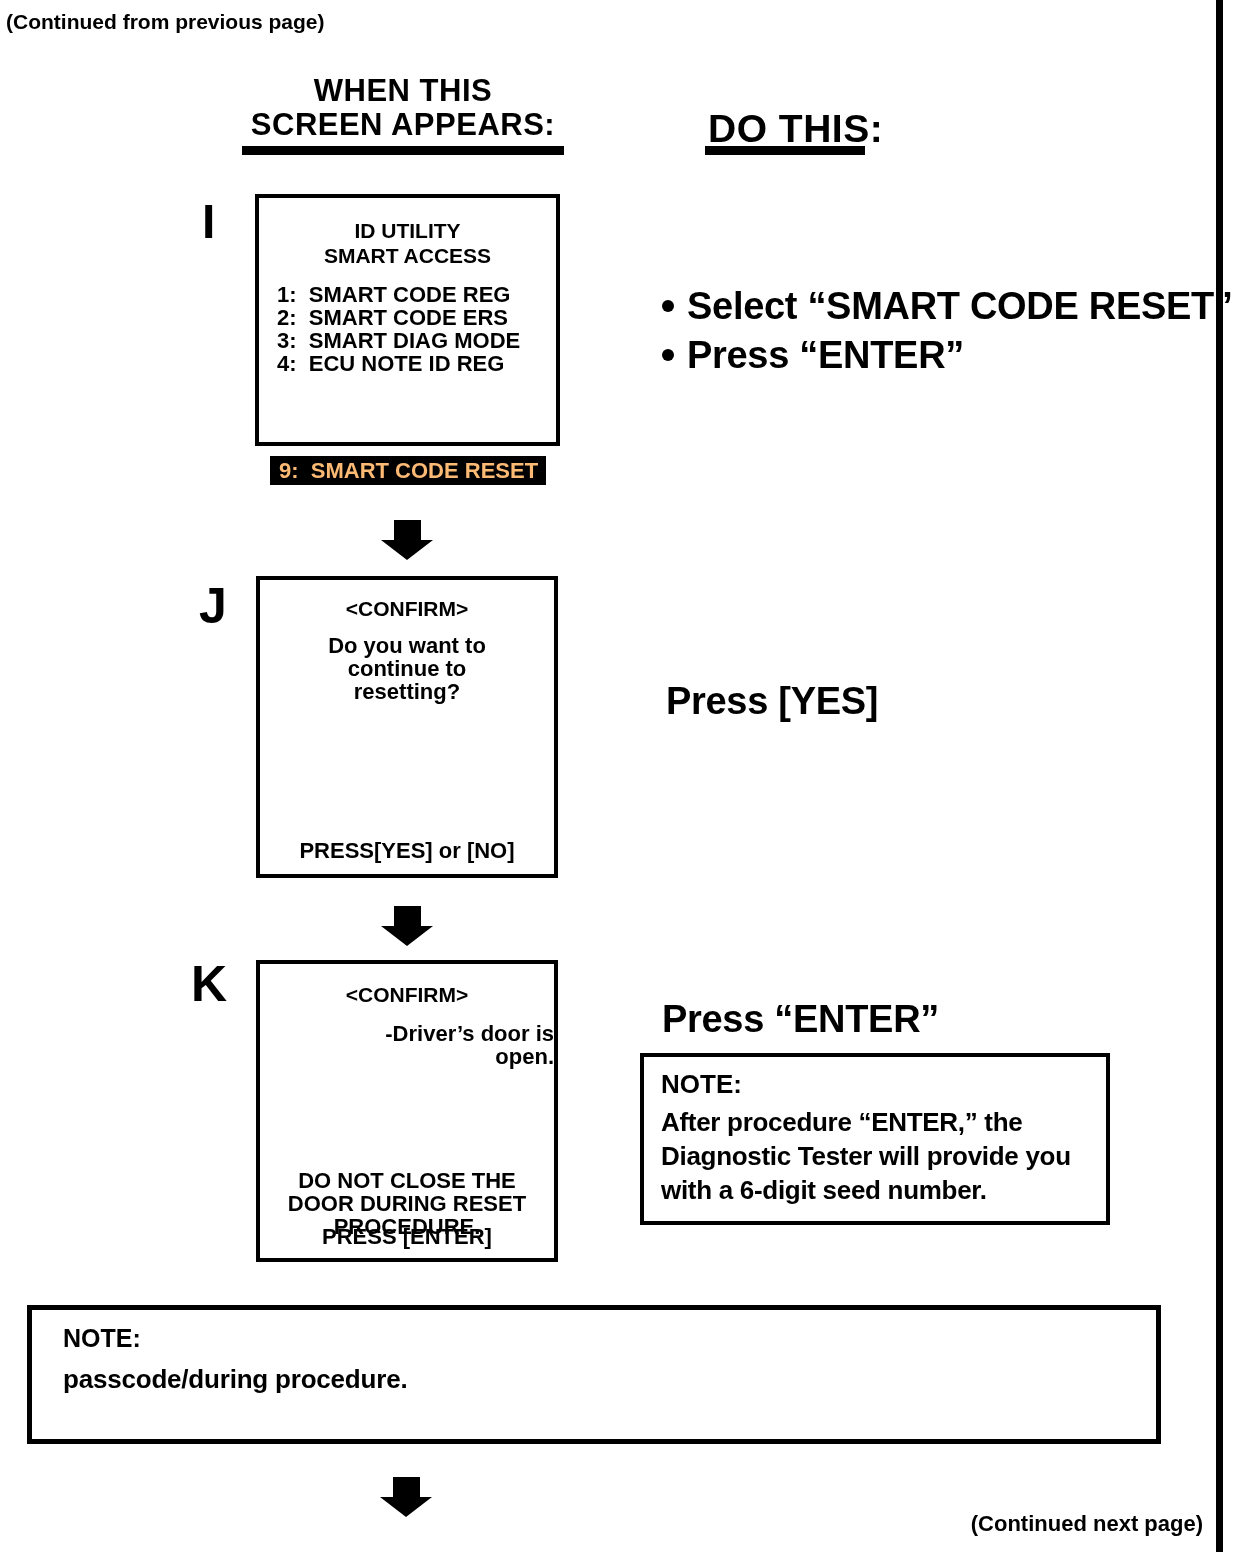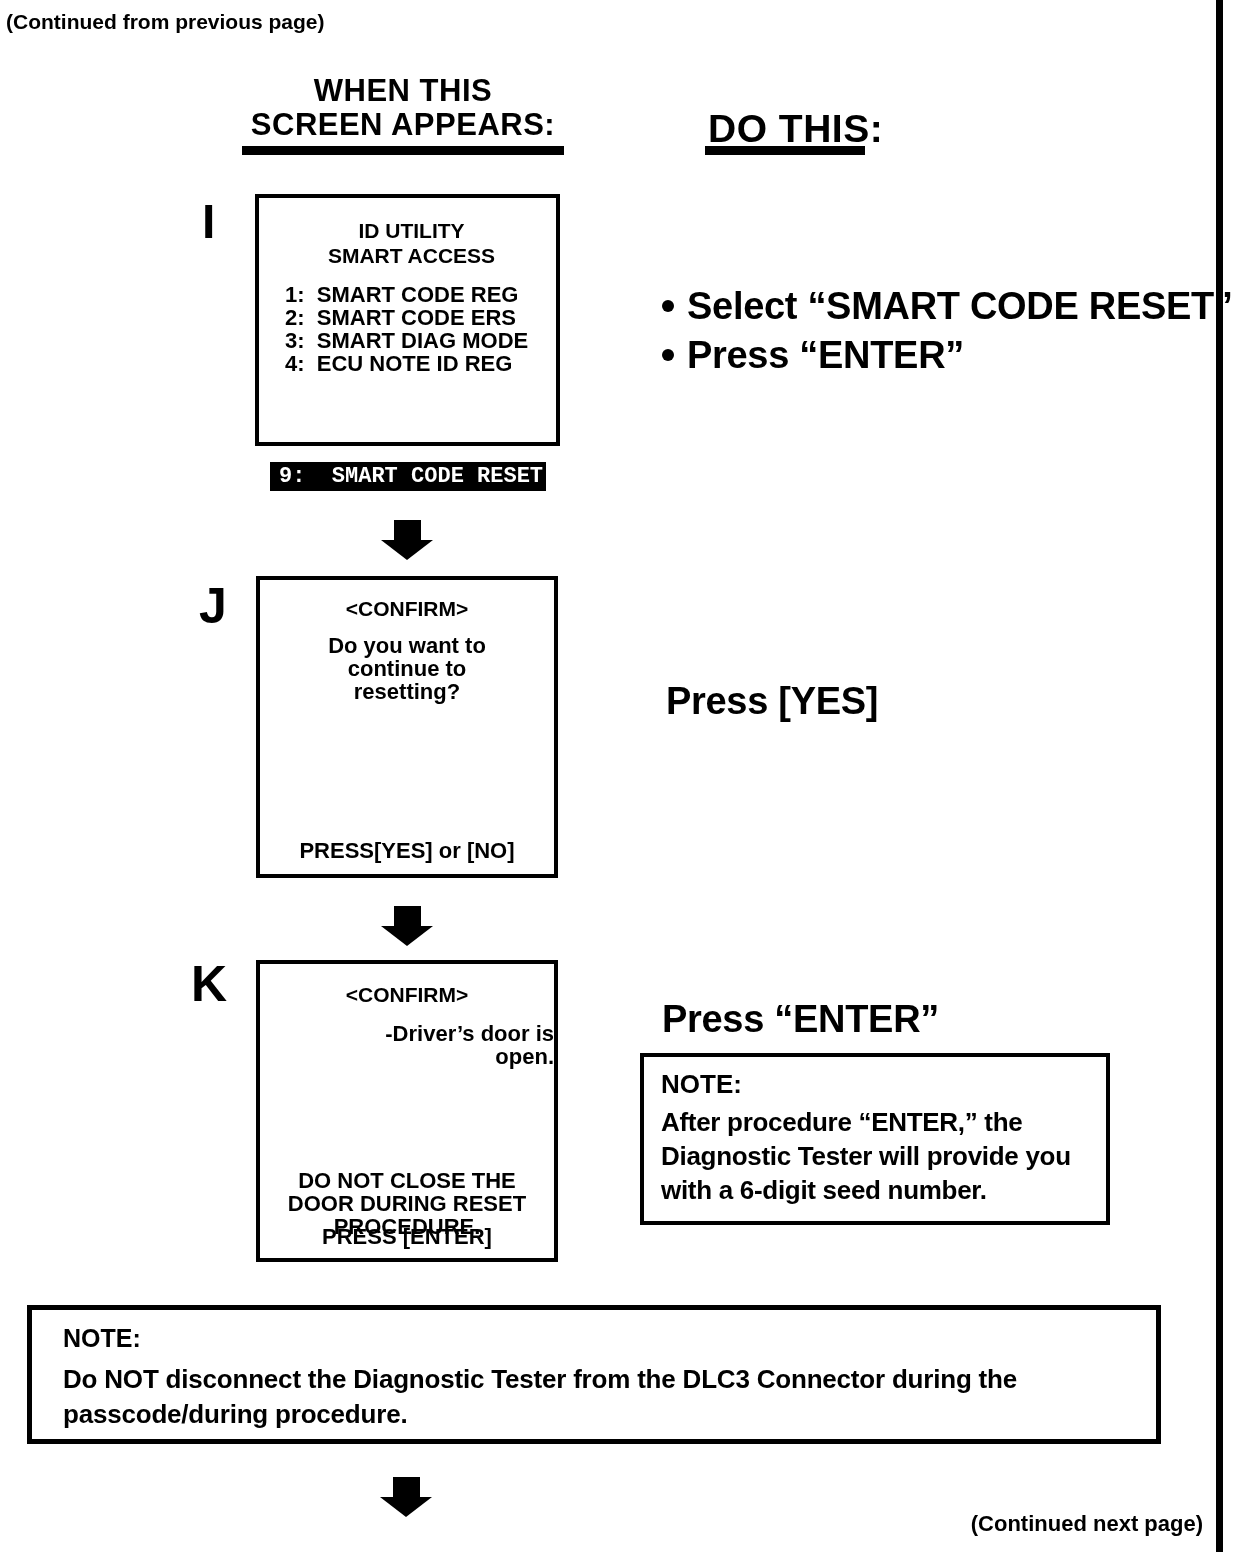--- a/index.html
+++ b/index.html
@@ -31,7 +31,7 @@
   
   .screen { border:4px solid #000; background:#fff; box-sizing:border-box;
             font-size:22px; line-height:23px; }
-  .scr-i { left:255px; top:194px; width:305px; height:252px;padding-left:8px; }
+  .scr-i { left:255px; top:194px; width:305px; height:252px; }
   .scr-j { left:256px; top:576px; width:302px; height:302px; text-align:center; }
   .scr-k { left:256px; top:960px; width:302px; height:302px; text-align:center; }
 

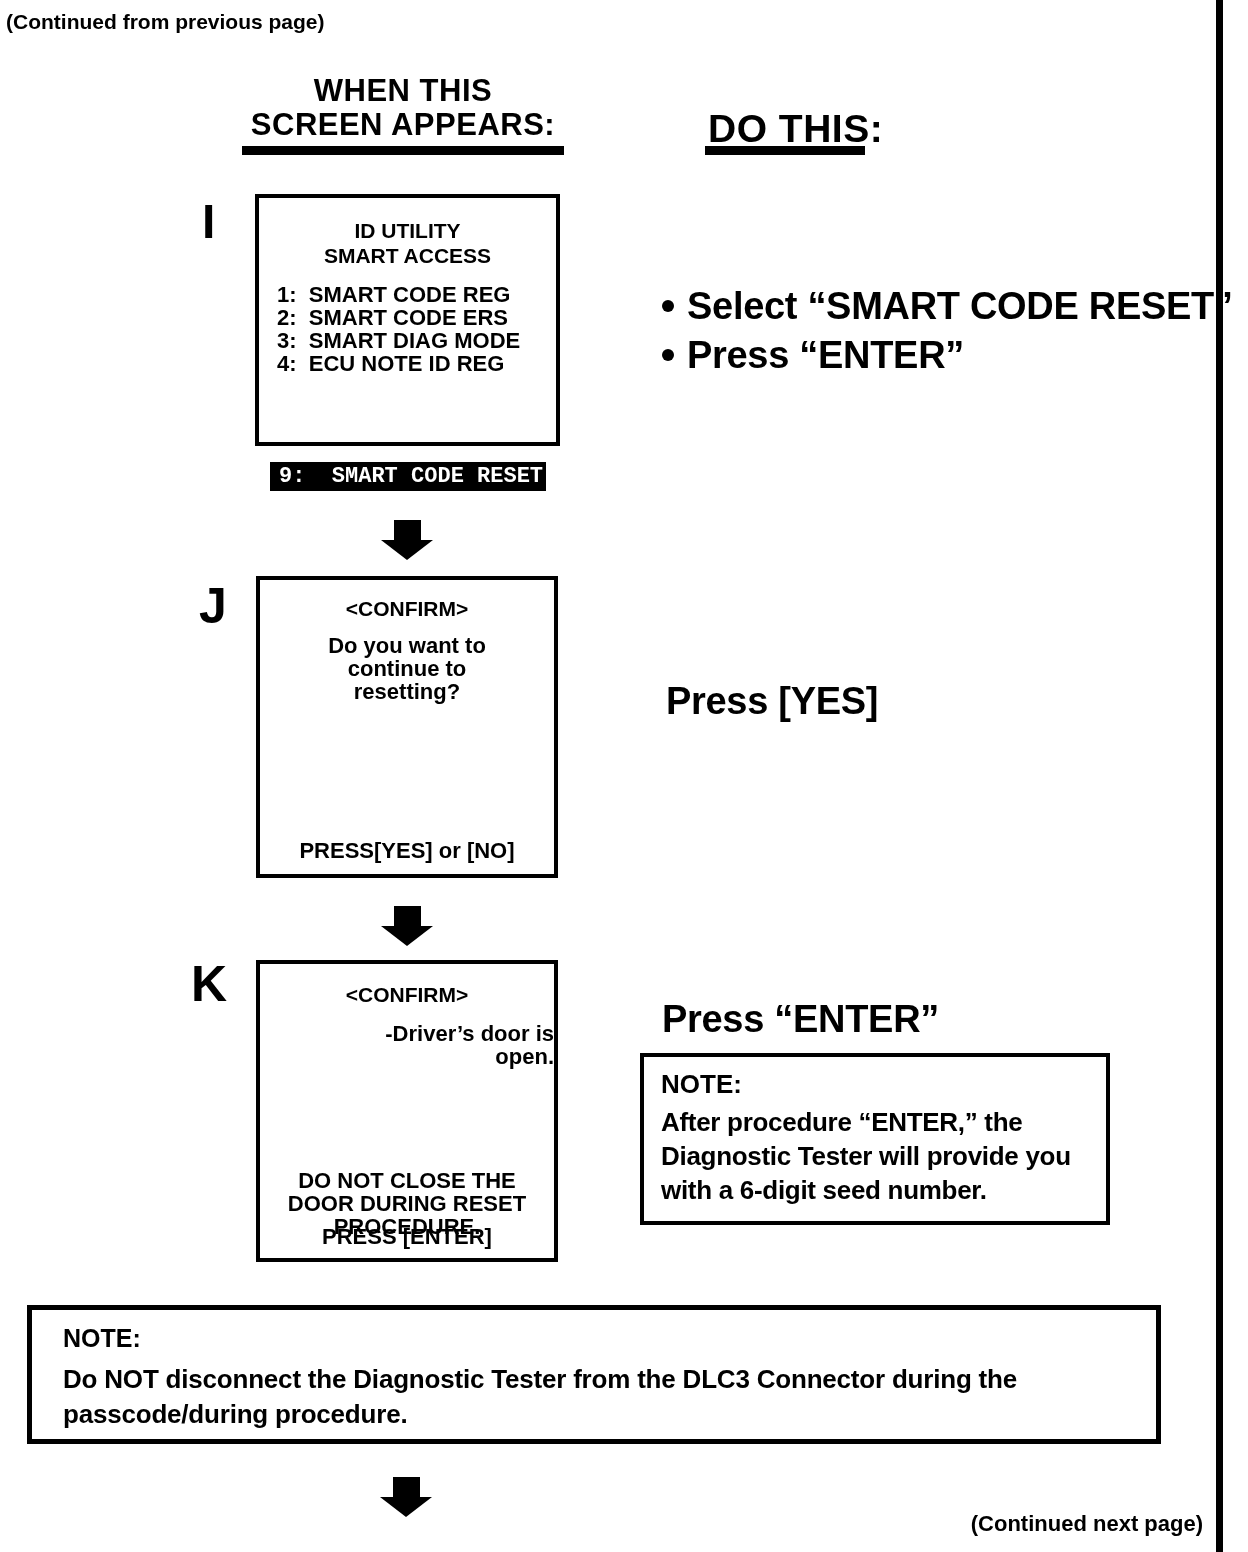--- a/index.html
+++ b/index.html
@@ -39,9 +39,9 @@
   .scr-title-sm { text-align:center; font-size:21px; line-height:24px; padding-top:17px; }
   .menu { margin-top:15px; padding-left:18px; }
   .menu div { white-space:pre; }
-  .selected { position:absolute; left:11px; top:264px; width:276px; height:29px;
-              background:#000; color:#ffffff; line-height:29px; padding-left:9px;
-              white-space:pre; box-sizing:border-box;font-family:Liberation Mono, monospace; }
+  .selected { position:absolute; left:11px; top:258px; width:276px; height:29px;
+              background:#000; color:#fdba74; line-height:29px; padding-left:9px;
+              white-space:pre; box-sizing:border-box; }
   .j-msg { margin-top:17px; }
   .j-q   { margin-top:13px; }
   .scr-prompt { position:absolute; left:0; bottom:12px; width:100%; text-align:center; }

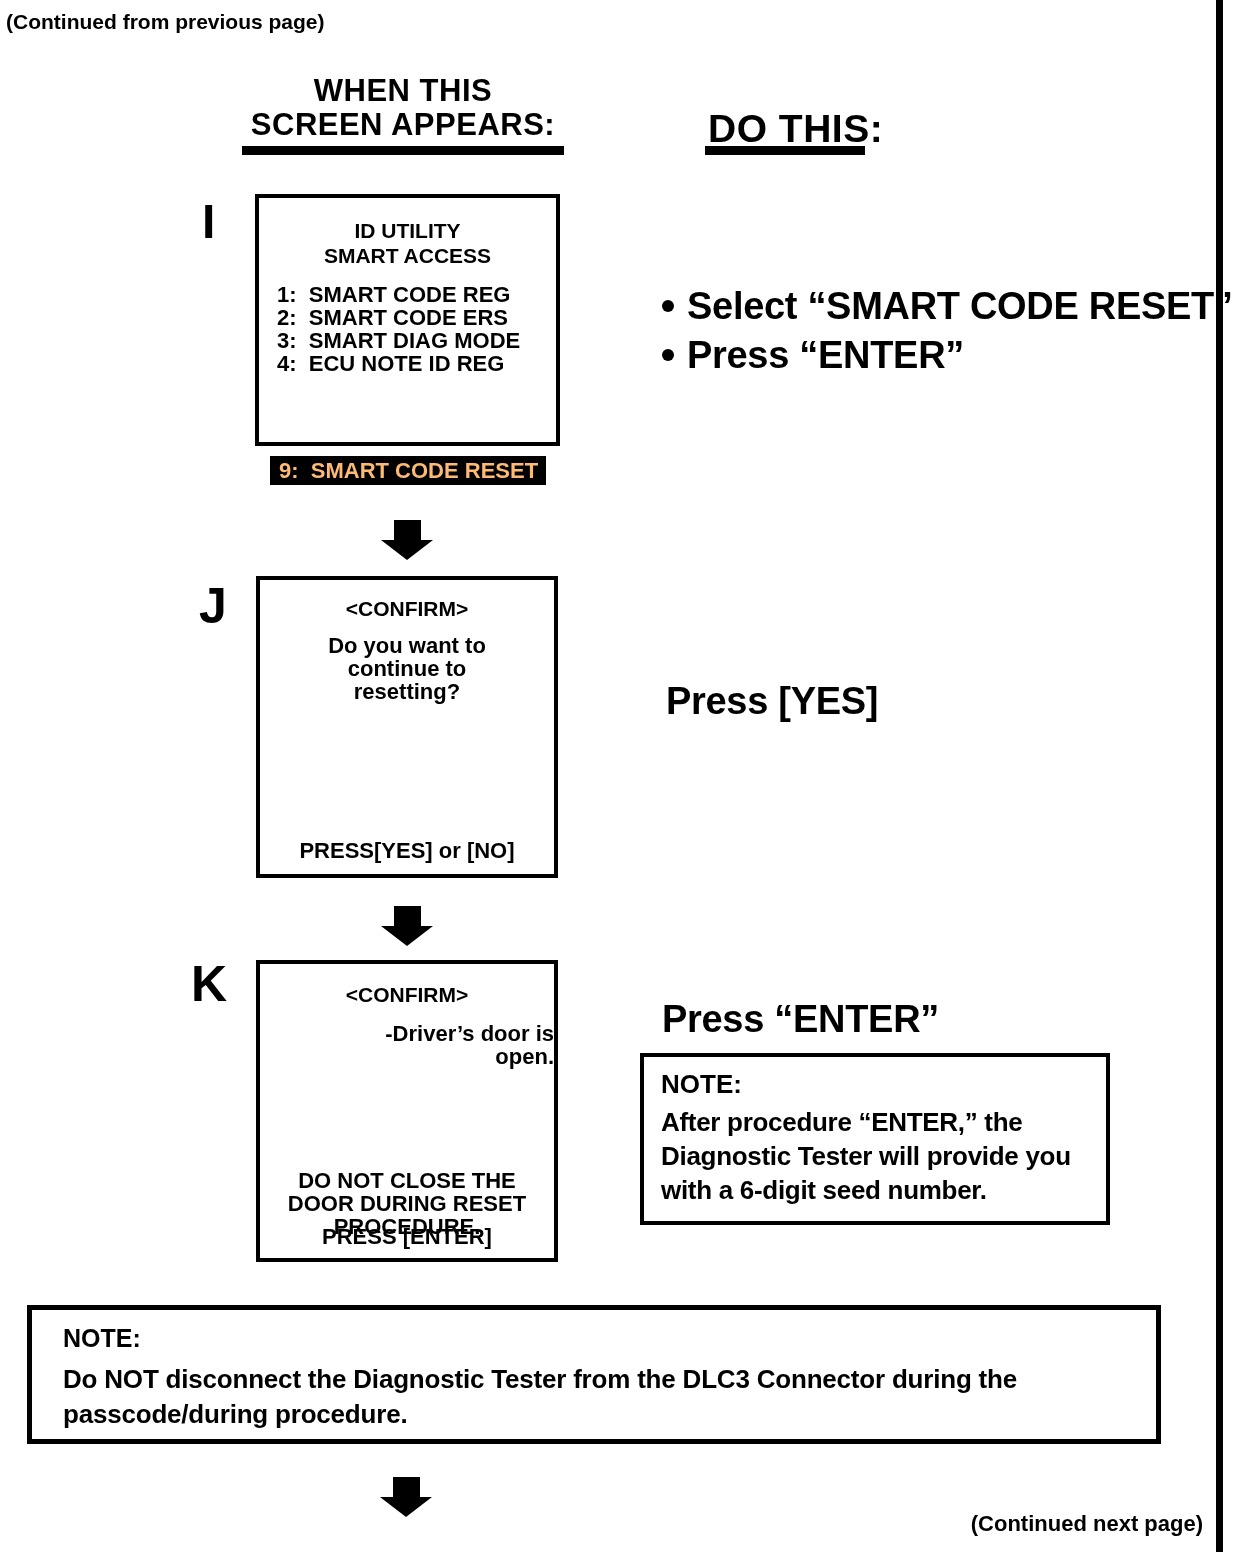--- a/index.html
+++ b/index.html
@@ -181,7 +181,6 @@
   <div class="abs note note-bottom">
     <div class="nt">NOTE:</div>
     <div class="nb">
-      <div>Do NOT disconnect the Diagnostic Tester from the DLC3 Connector during the</div>
       <div>passcode/during procedure.</div>
     </div>
   </div>

